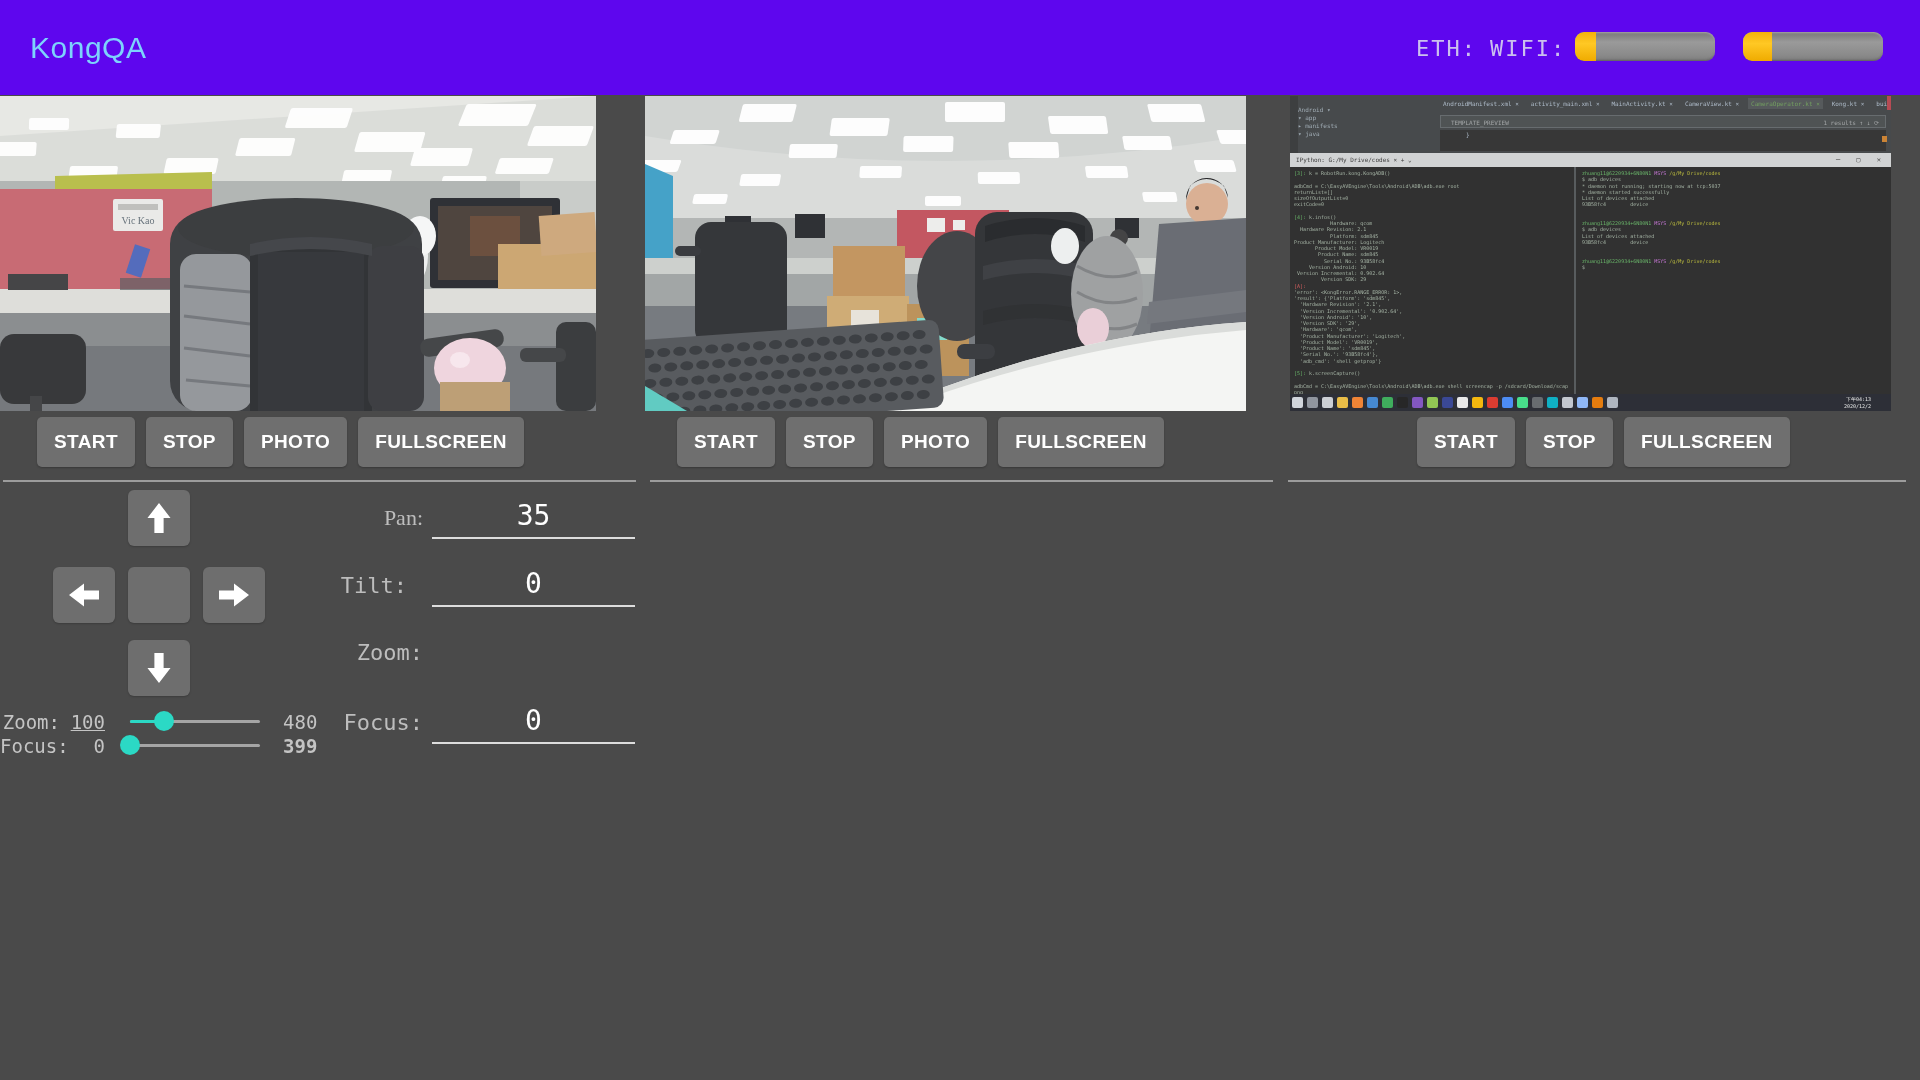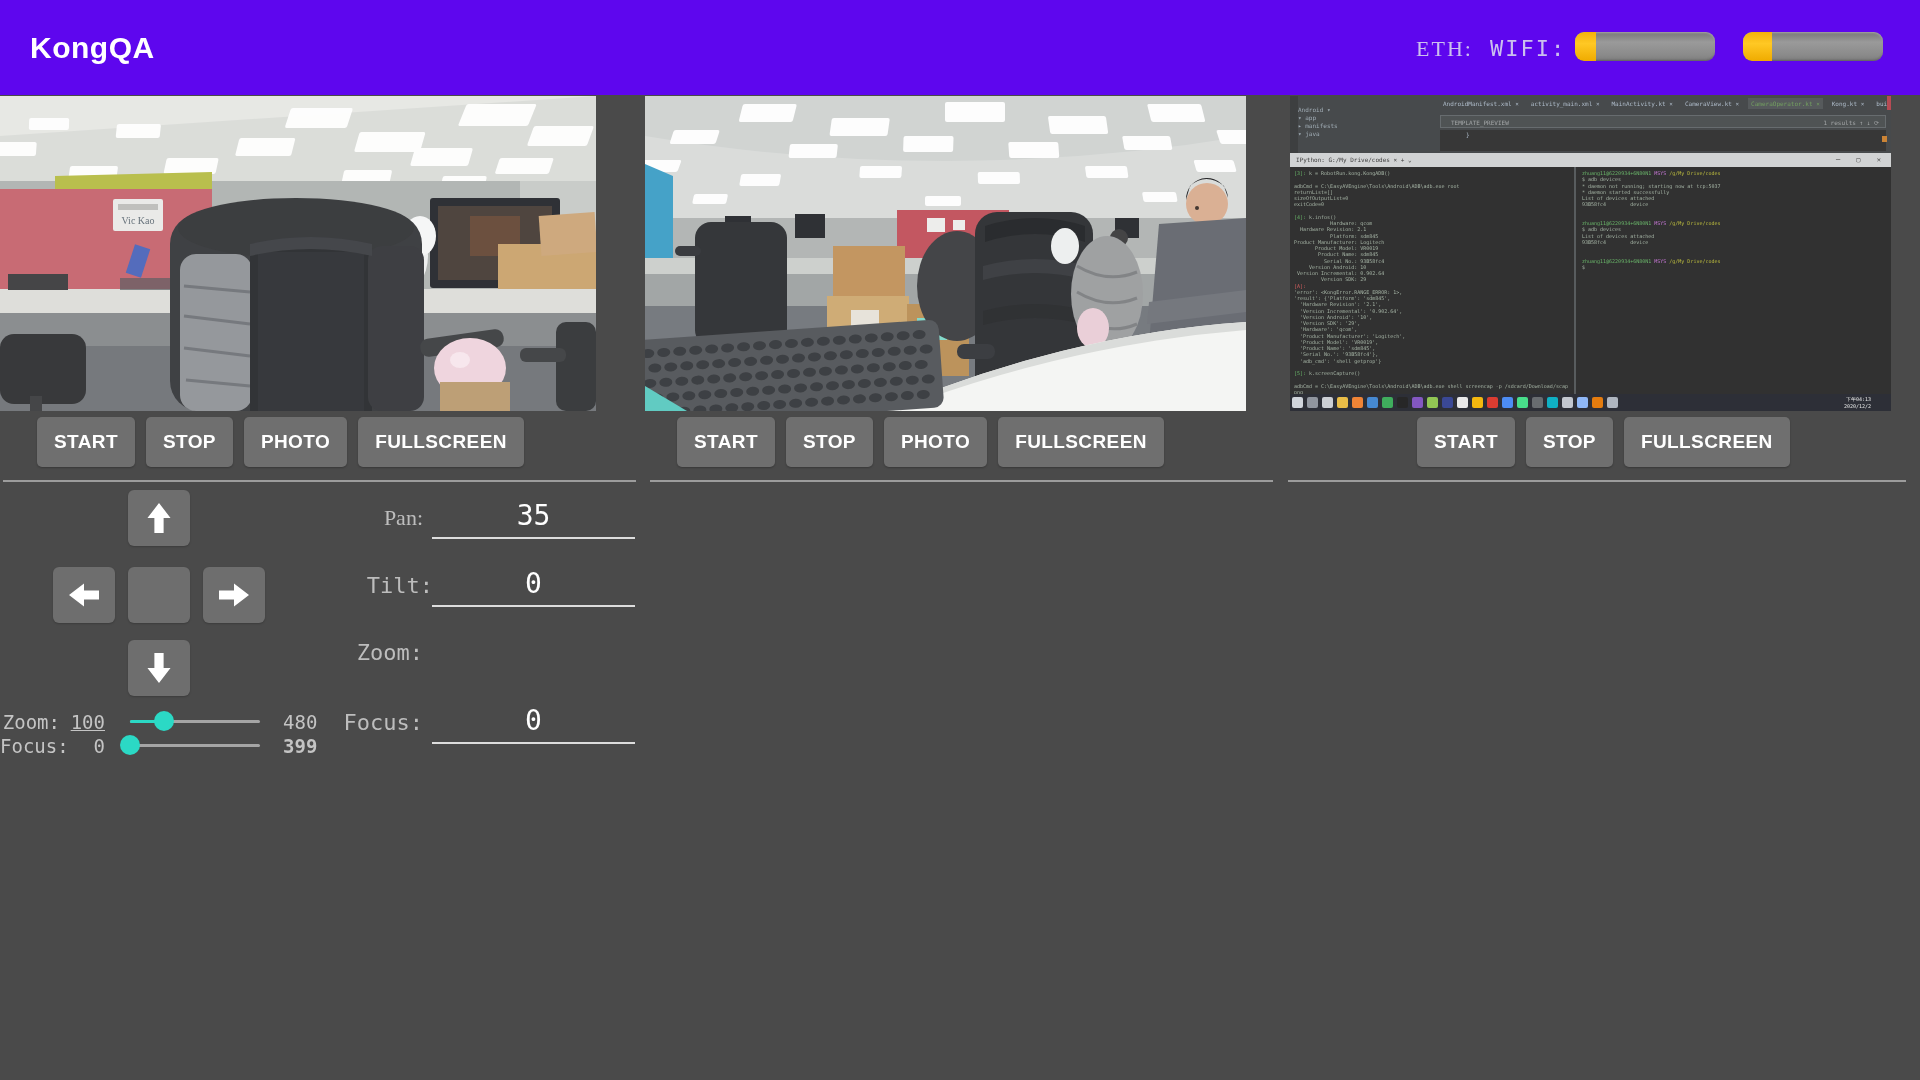--- a/index.html
+++ b/index.html
@@ -6,7 +6,7 @@
   #app{position:relative;width:1920px;height:1080px;background:#4A4A4A;font-family:"Liberation Sans",sans-serif;}
   
   .header{position:absolute;left:0;top:0;width:1920px;height:95px;background:#5E06EE;}
-  .app-title{position:absolute;left:30px;top:0;height:95px;line-height:95px;color:#ffffff;font-size:30px;font-weight:bold;letter-spacing:0.5px;}
+  .app-title{position:absolute;left:30px;top:0;height:95px;line-height:95px;color:#7dd3fc;font-size:30px;font-weight:normal;letter-spacing:0.5px;}
   .net-label{position:absolute;top:0;height:95px;line-height:98px;color:#CBC0EE;font-family:"DejaVu Sans Mono",monospace;font-size:22px;letter-spacing:2px;}
   .pbar{position:absolute;top:32px;width:140px;height:29px;border-radius:9px;background:linear-gradient(#777,#9a9a9a 35%,#8a8a8a 80%,#7c7c7c);overflow:hidden;box-shadow:inset 0 1px 2px rgba(255,255,255,.35), inset 0 -1px 2px rgba(0,0,0,.25);}
   .pbar .fill{height:100%;border-radius:9px 0 0 9px;background:linear-gradient(#f3b20c,#ffc824 40%,#efab00);}

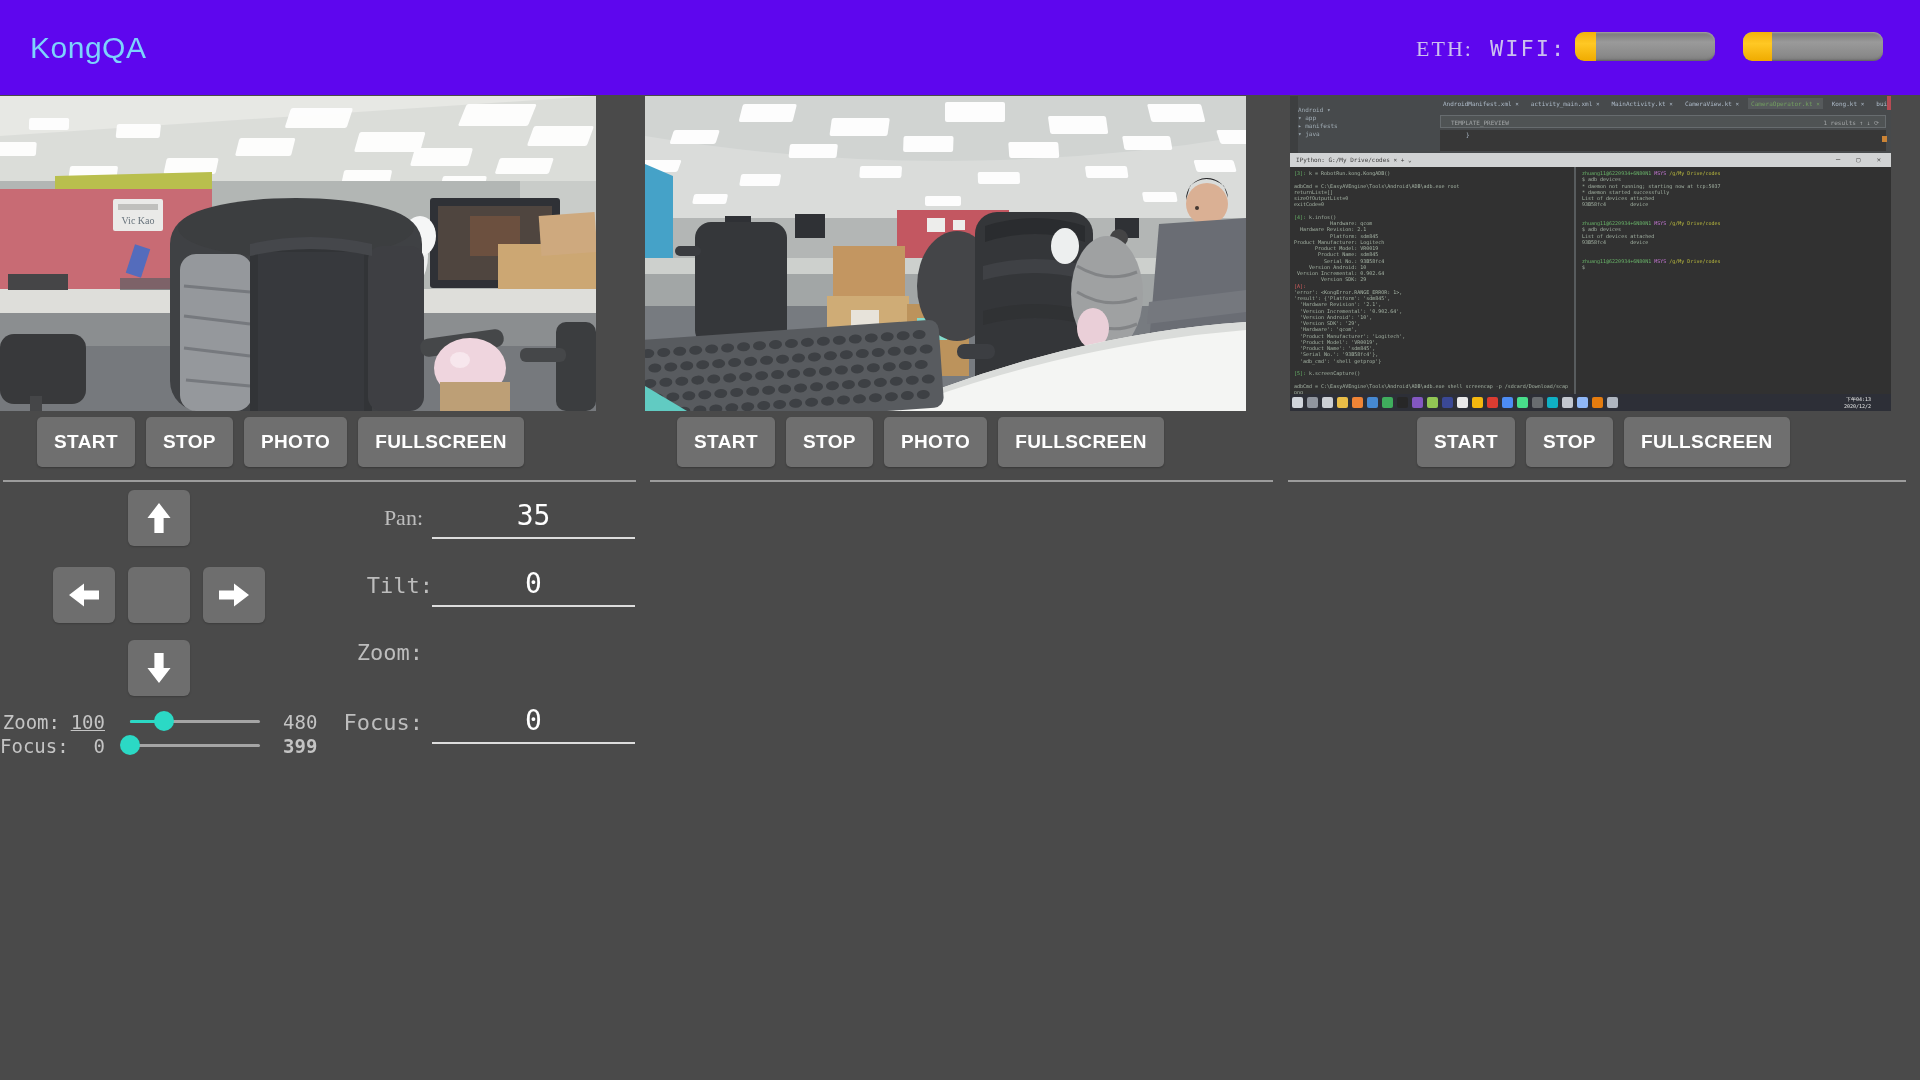--- a/index.html
+++ b/index.html
@@ -63,7 +63,7 @@
 
   <div class="header">
     <div class="app-title">KongQA</div>
-    <div class="net-label" style="left:1416px;font-family:Liberation Serif, serif;">ETH:</div>
+    <div class="net-label" style="left:1416px;">ETH:</div>
     <div class="net-label" style="left:1490px;">WIFI:</div>
     <div class="pbar" style="left:1575px;">
       <div class="fill" id="eth-fill" style="width: 15%;"></div>

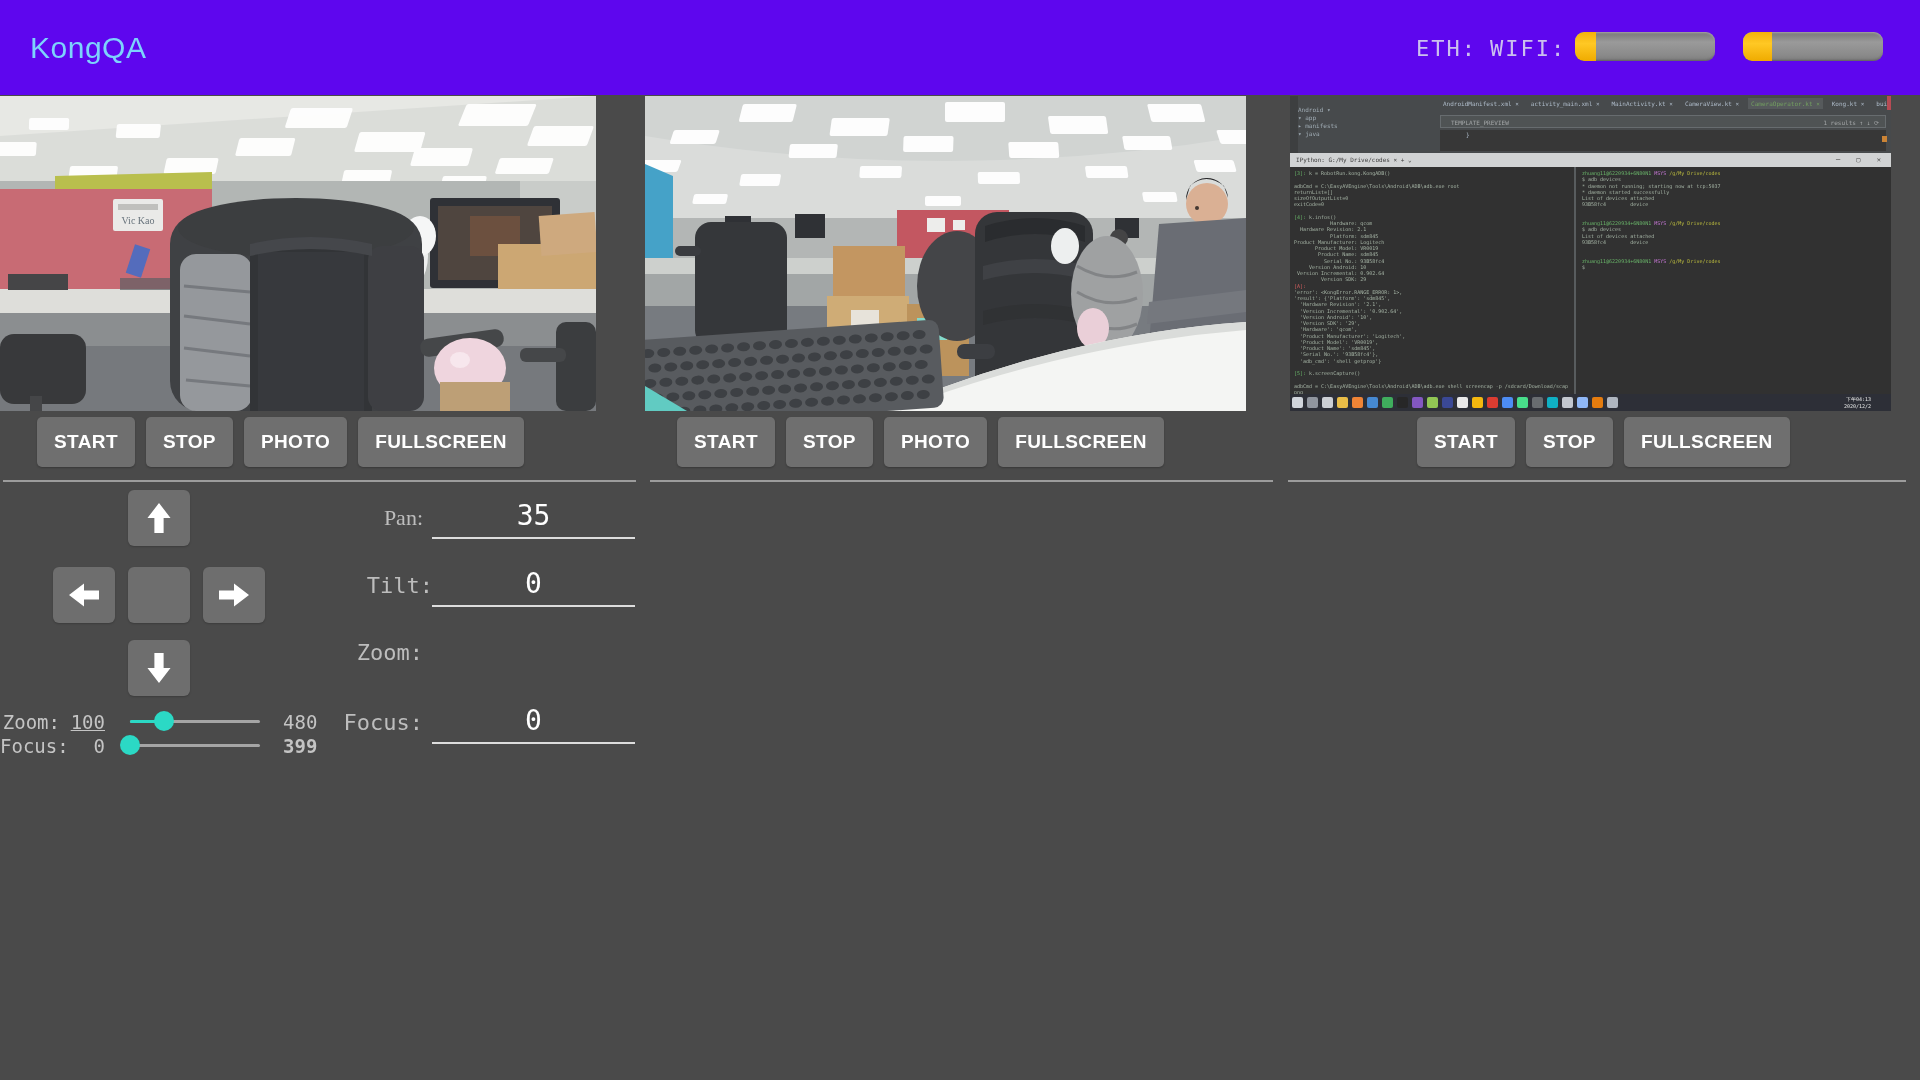--- a/index.html
+++ b/index.html
@@ -455,7 +455,7 @@
 
   <div class="fld-label" style="left:250px;top:503px;font-family:Liberation Serif, serif;">Pan:</div>
   <div class="fld-value" style="top:495px;">35</div>
-  <div class="fld-label" style="left:260px;top:571px;">Tilt:</div>
+  <div class="fld-label" style="left:234px;top:571px;">Tilt:</div>
   <div class="fld-value" style="top:563px;">0</div>
   <div class="fld-label" style="left:250px;top:638px;">Zoom:</div>
   <div class="fld-label" style="left:250px;top:708px;">Focus:</div>

